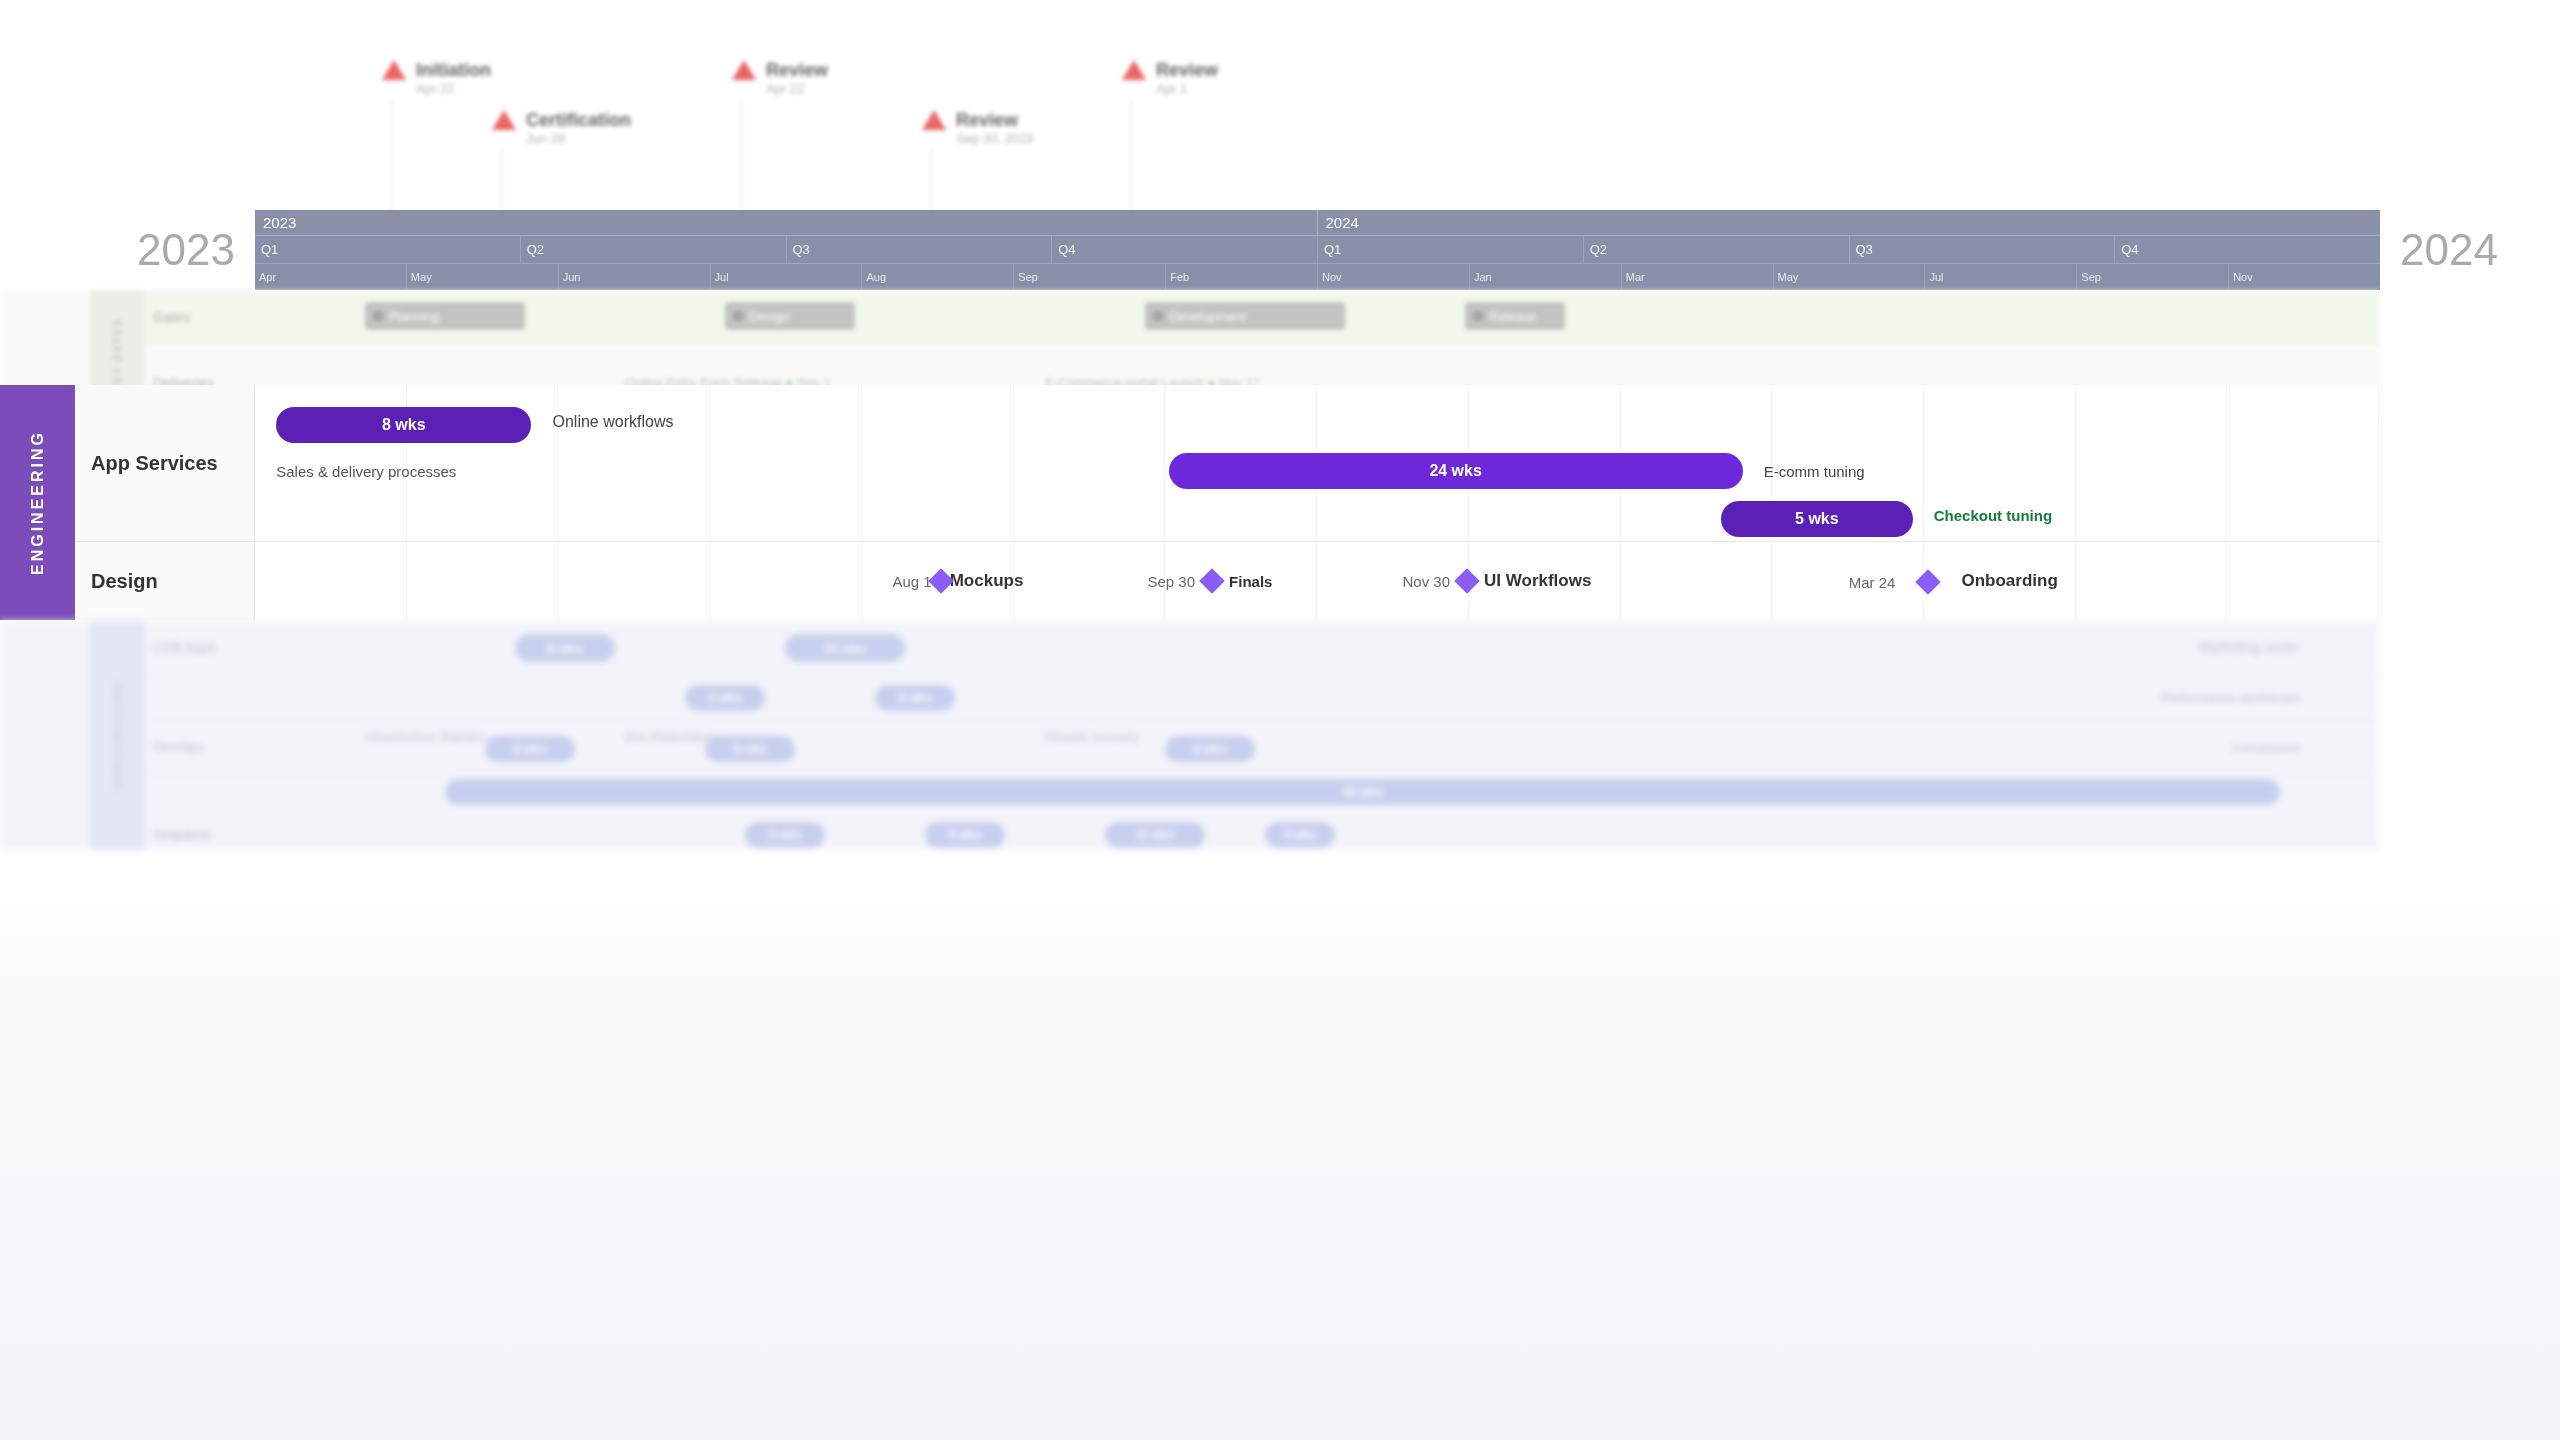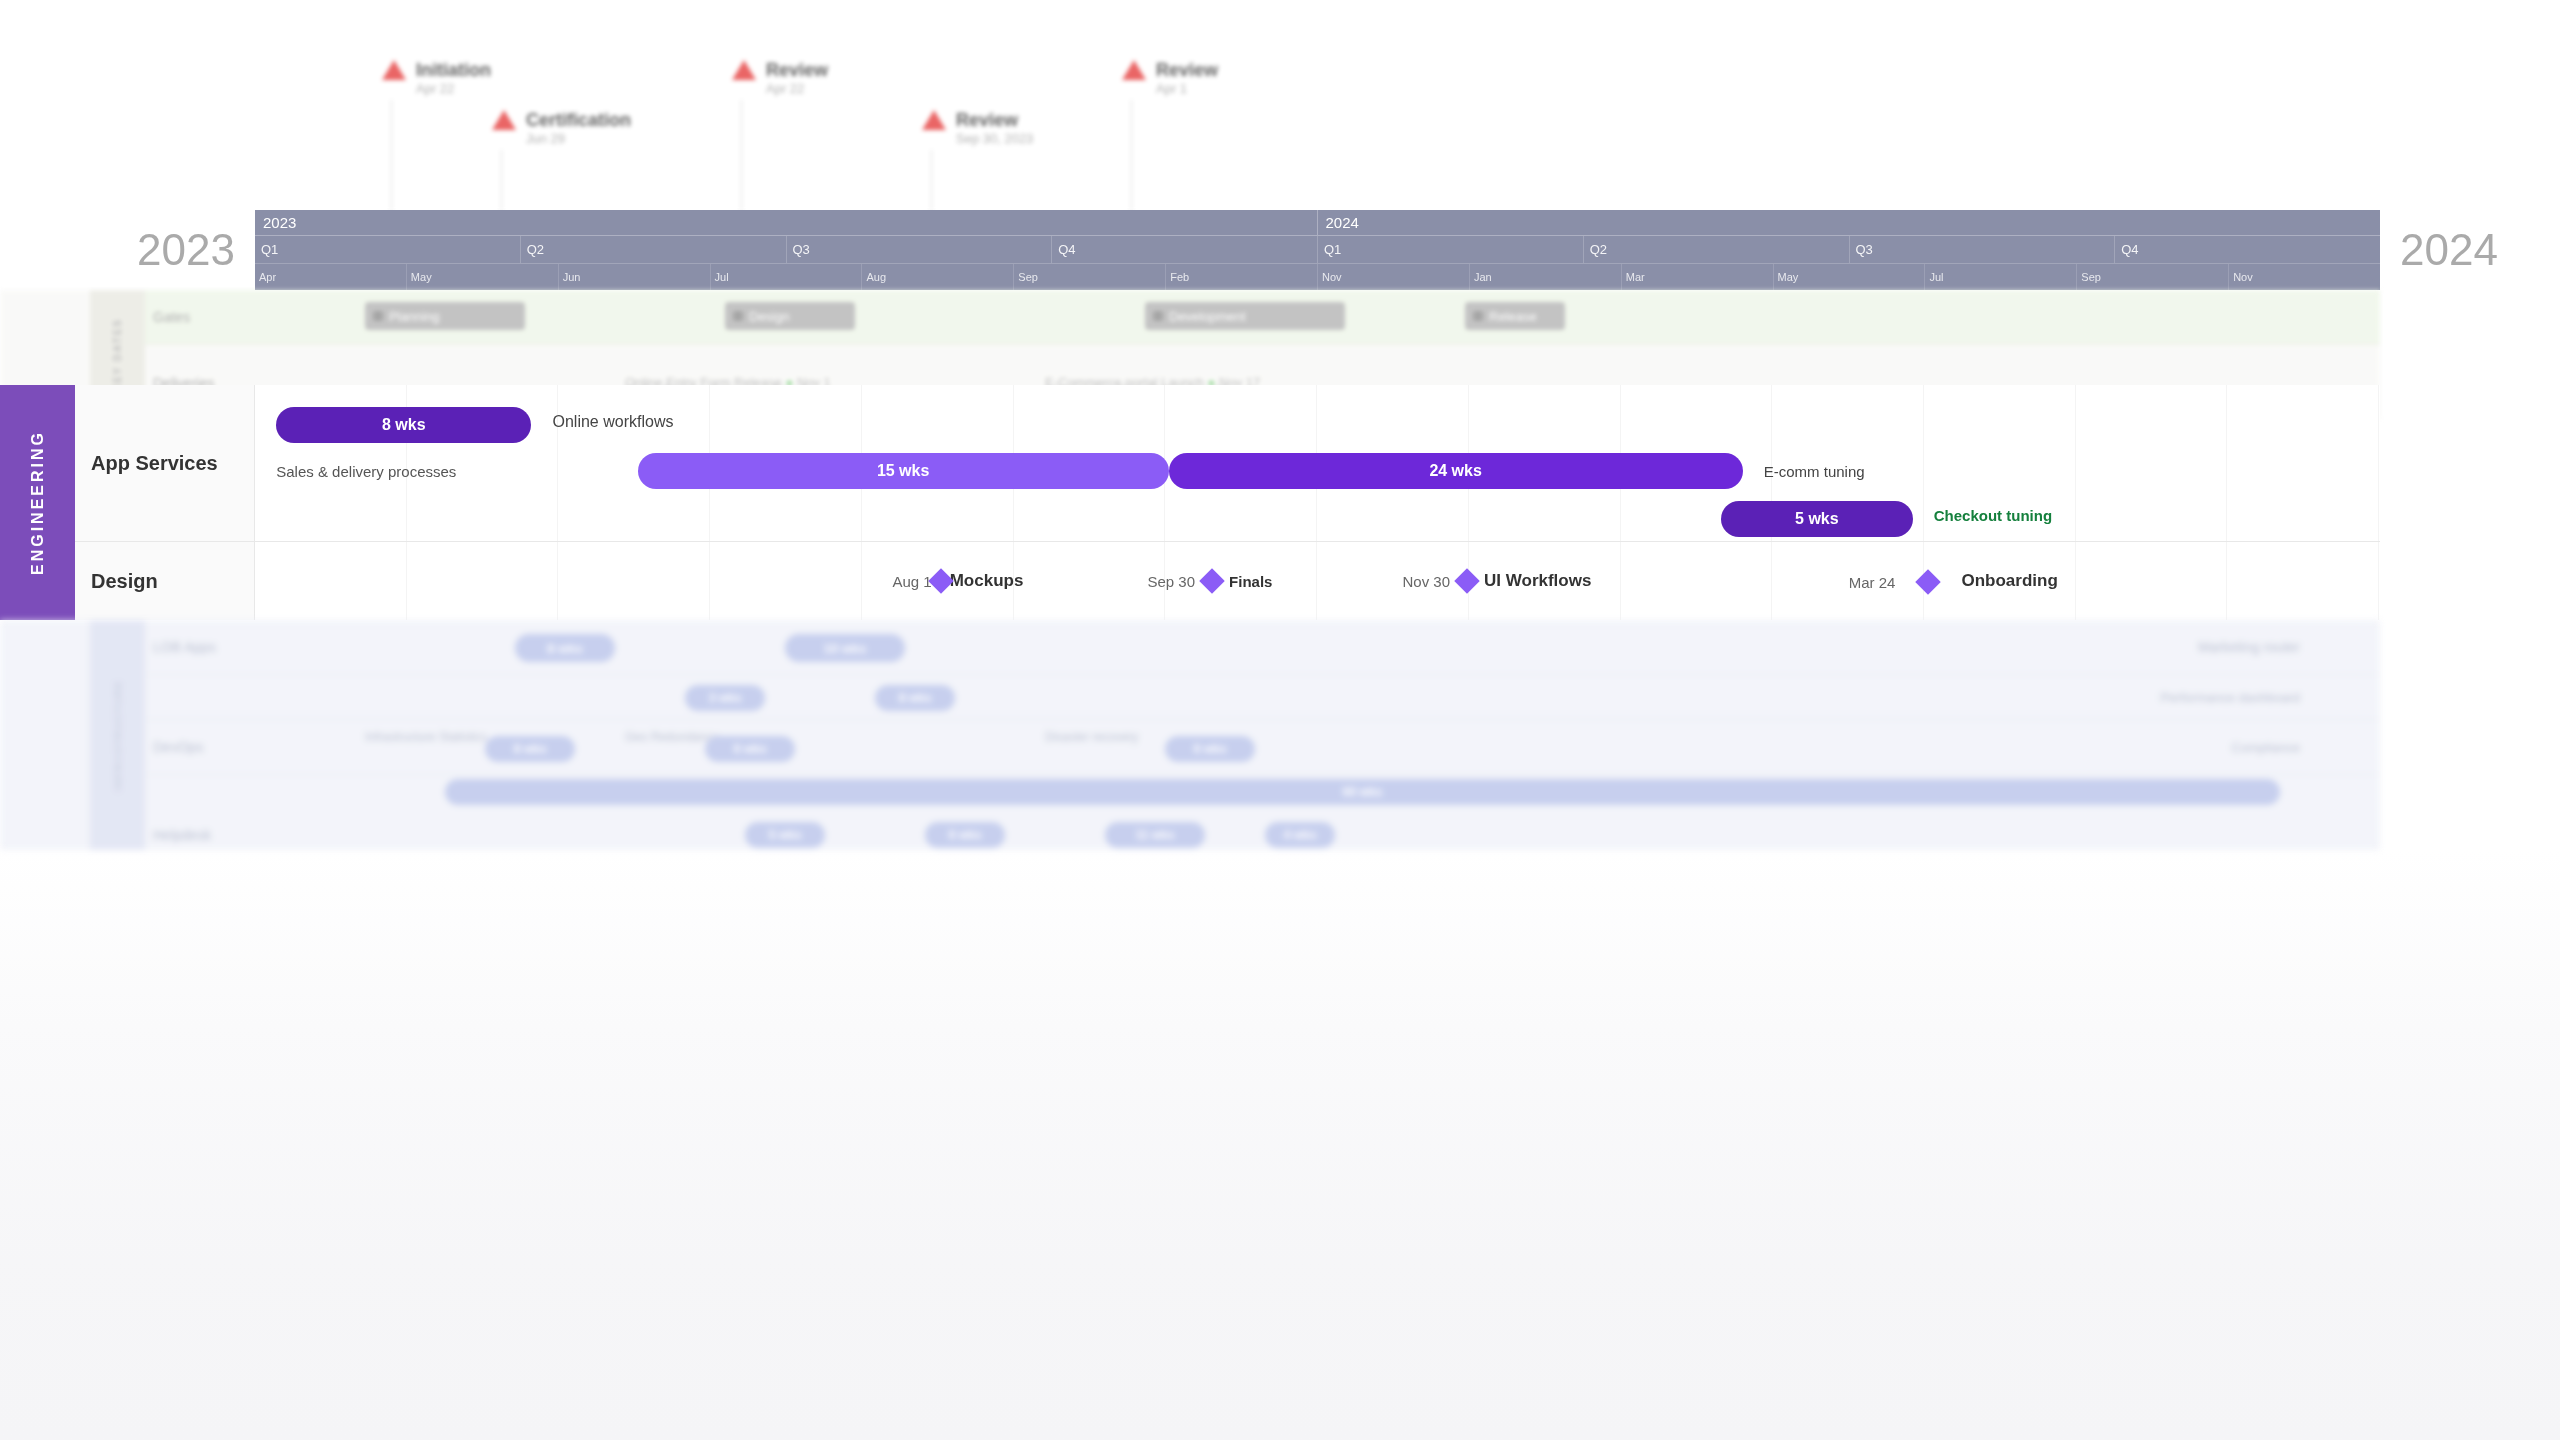--- a/index.html
+++ b/index.html
@@ -200,9 +200,6 @@
             <span style="font-size:15px;color:#555;white-space:nowrap;">Sales &amp; delivery processes</span>
           </div>
 
-          <div style="position:absolute;top:68px;left:18%;width:25%;height:36px;background:#8b5cf6;border-radius:18px;display:flex;align-items:center;justify-content:center;z-index:2;">
-            <span style="font-size:16px;font-weight:700;color:white;">15 wks</span>
-          </div>
 
           <div style="position:absolute;top:68px;left:43%;width:27%;height:36px;background:#6d28d9;border-radius:18px;display:flex;align-items:center;justify-content:center;z-index:2;">
             <span style="font-size:16px;font-weight:700;color:white;">24 wks</span>

